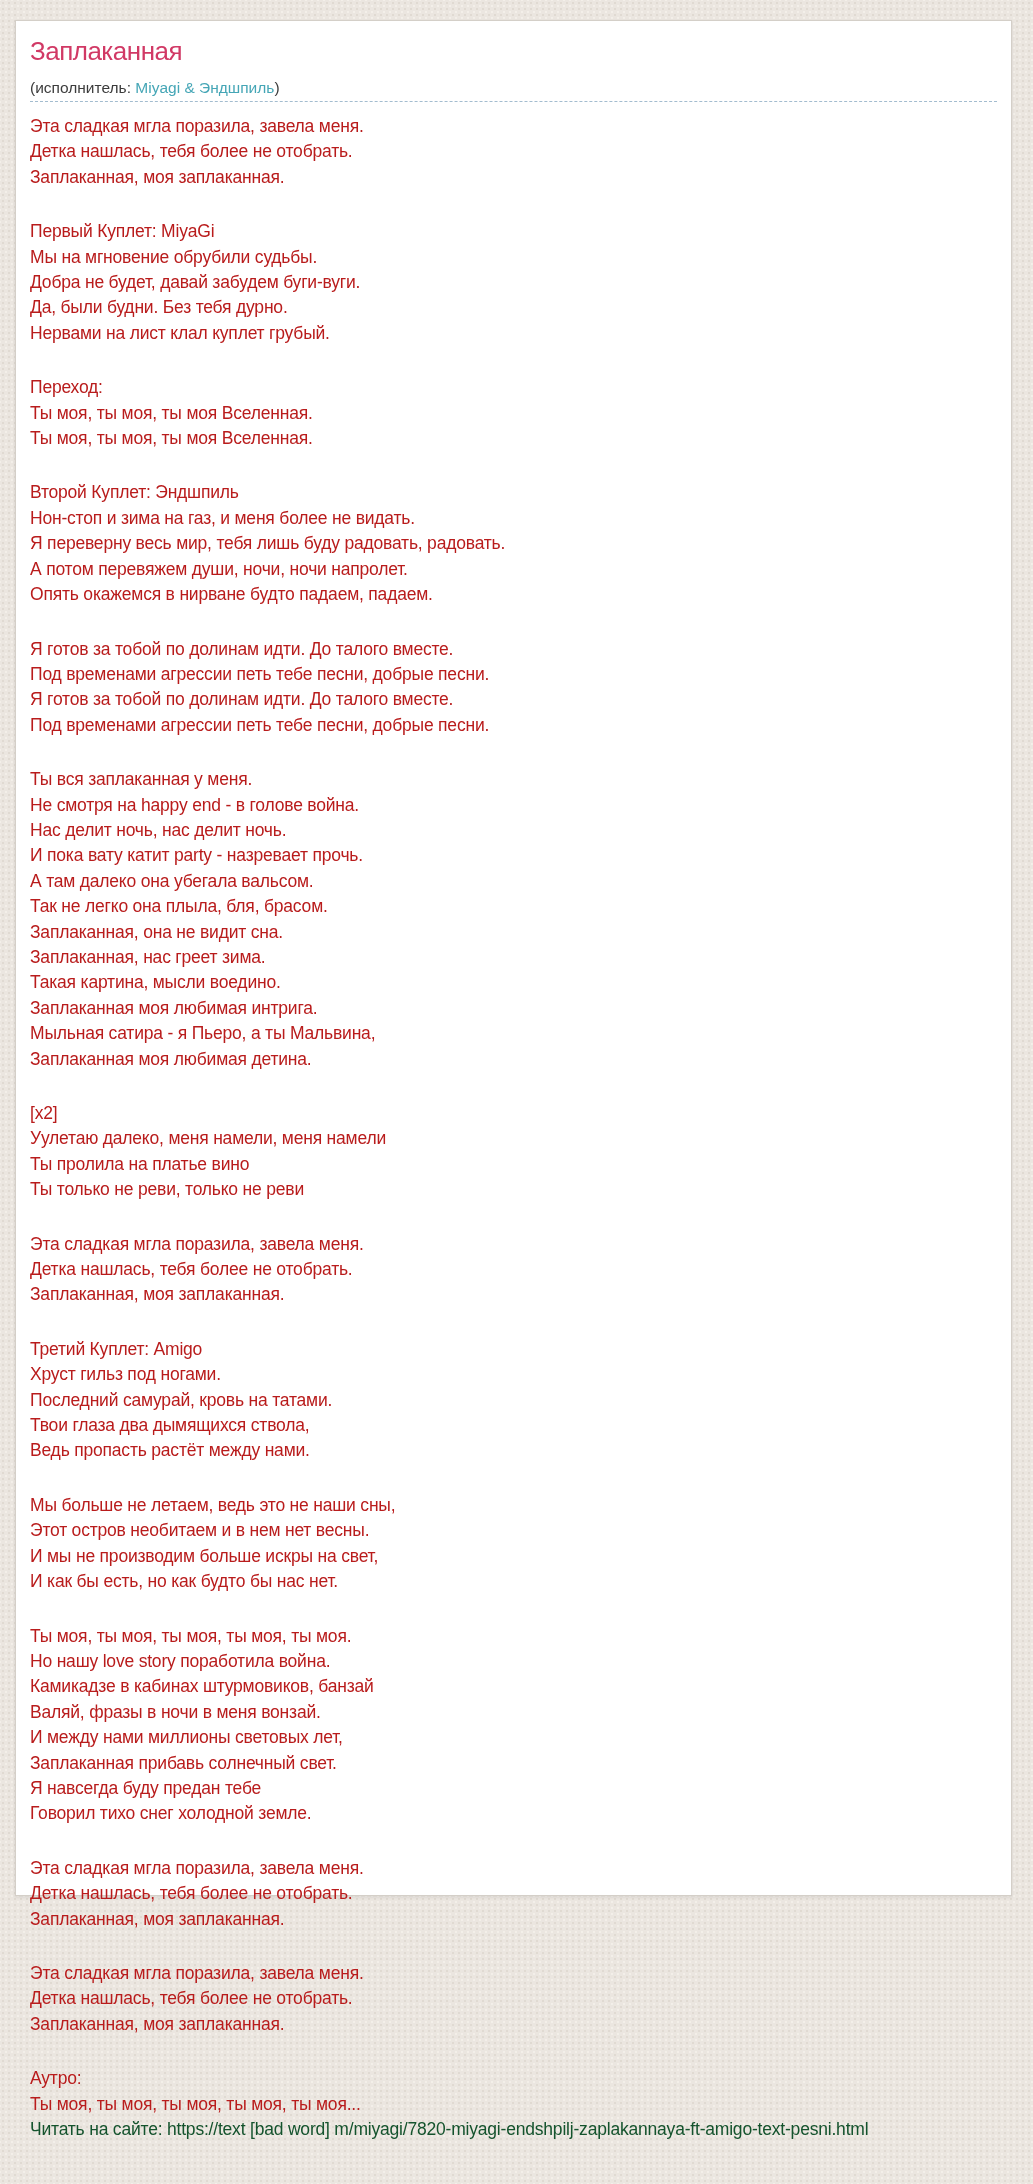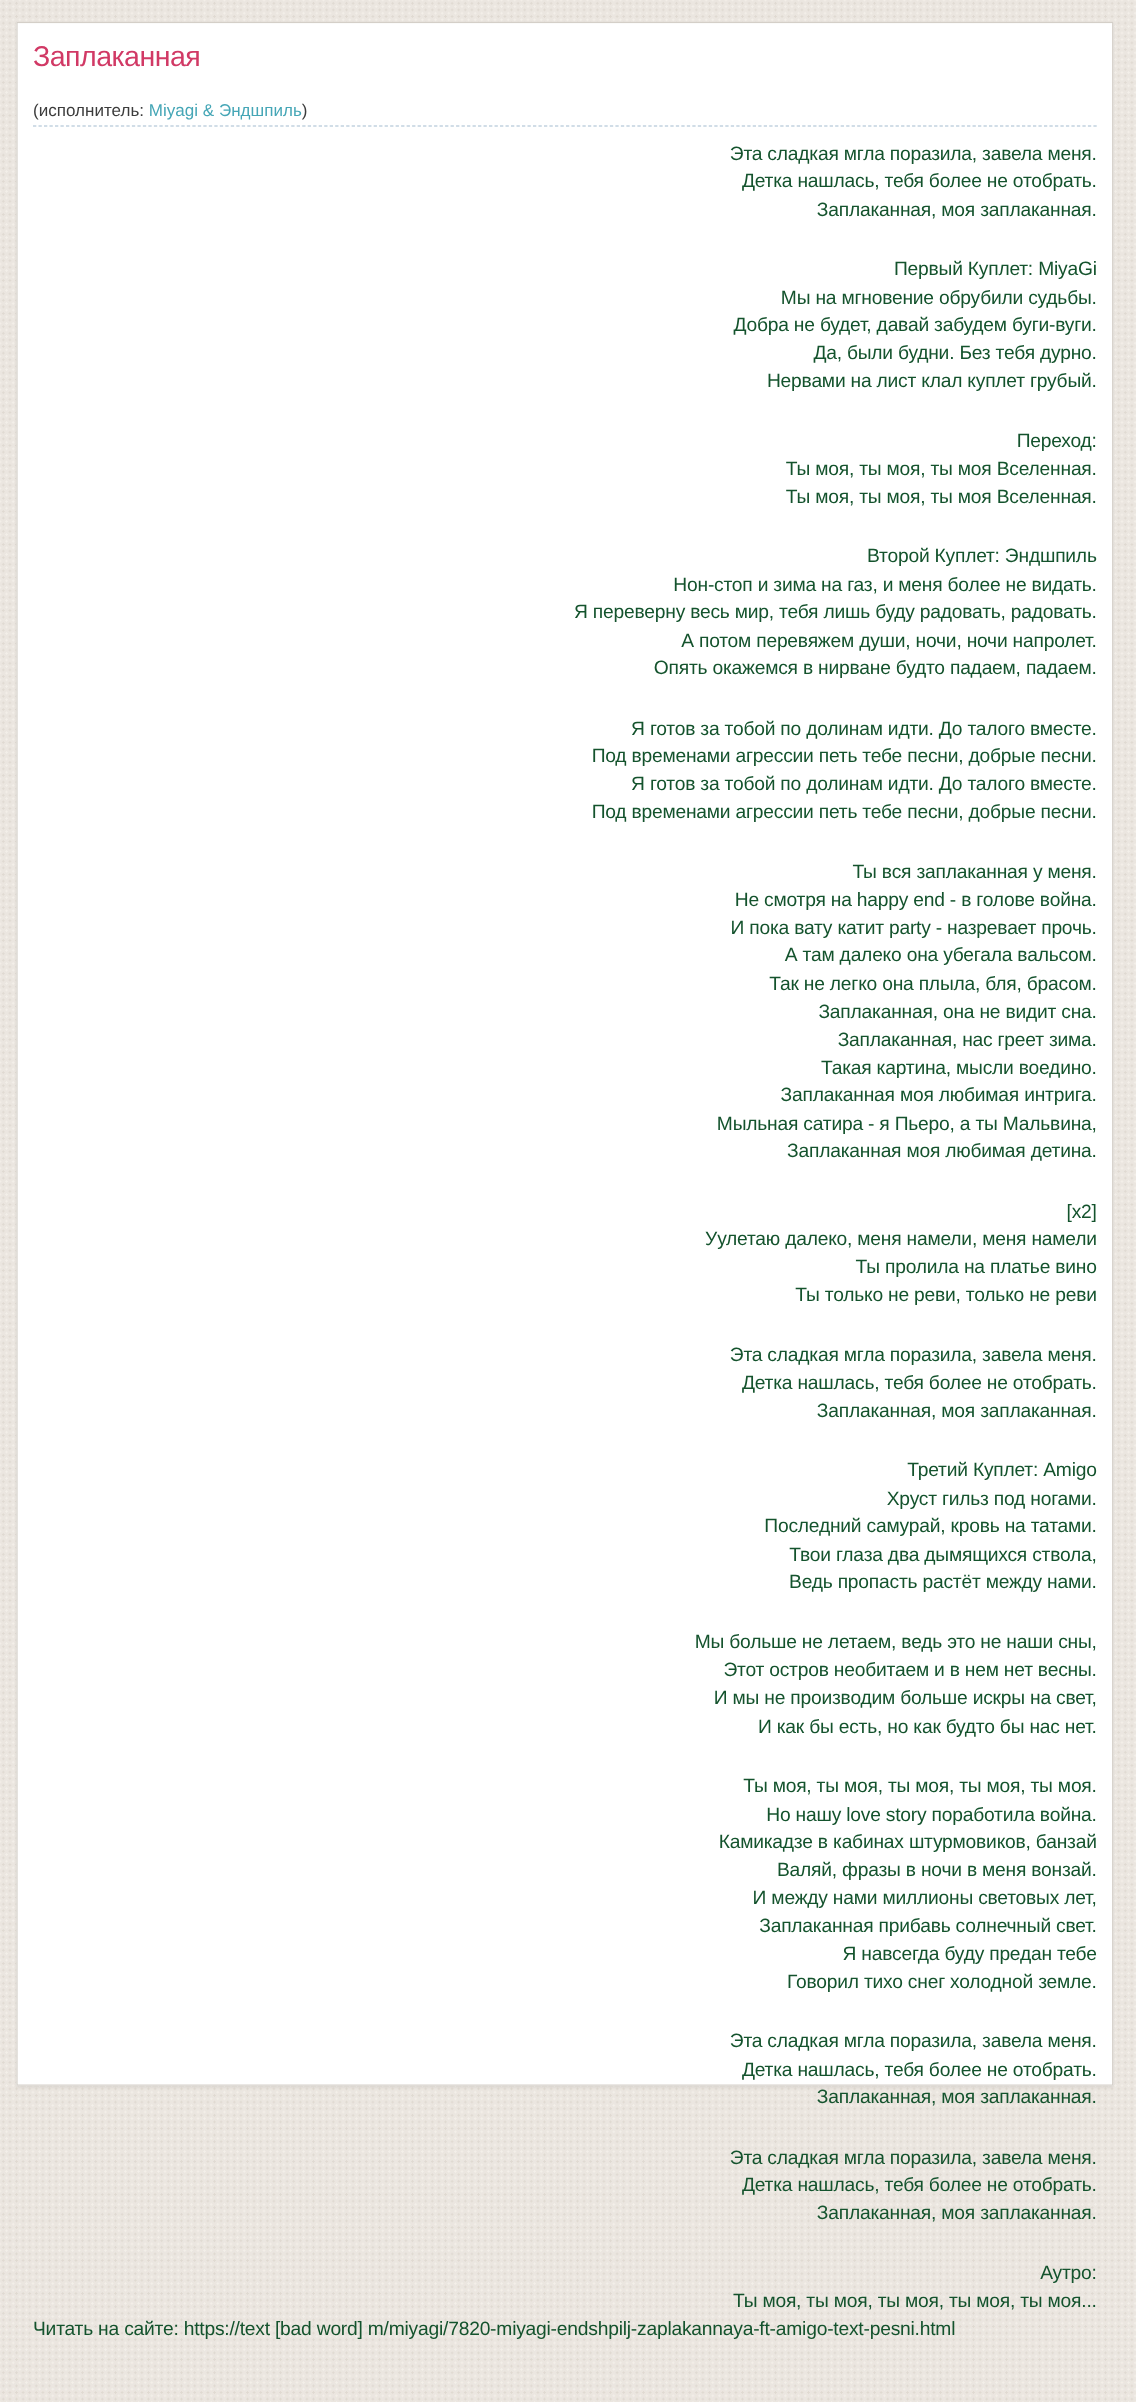--- a/index.html
+++ b/index.html
@@ -40,7 +40,7 @@
     color: #d13965;
   }
   .artist-row {
-    margin-top: 25px;
+    margin-top: 12px;
     font-size: 15.5px;
     line-height: 19px;
     color: #3c3c3c;

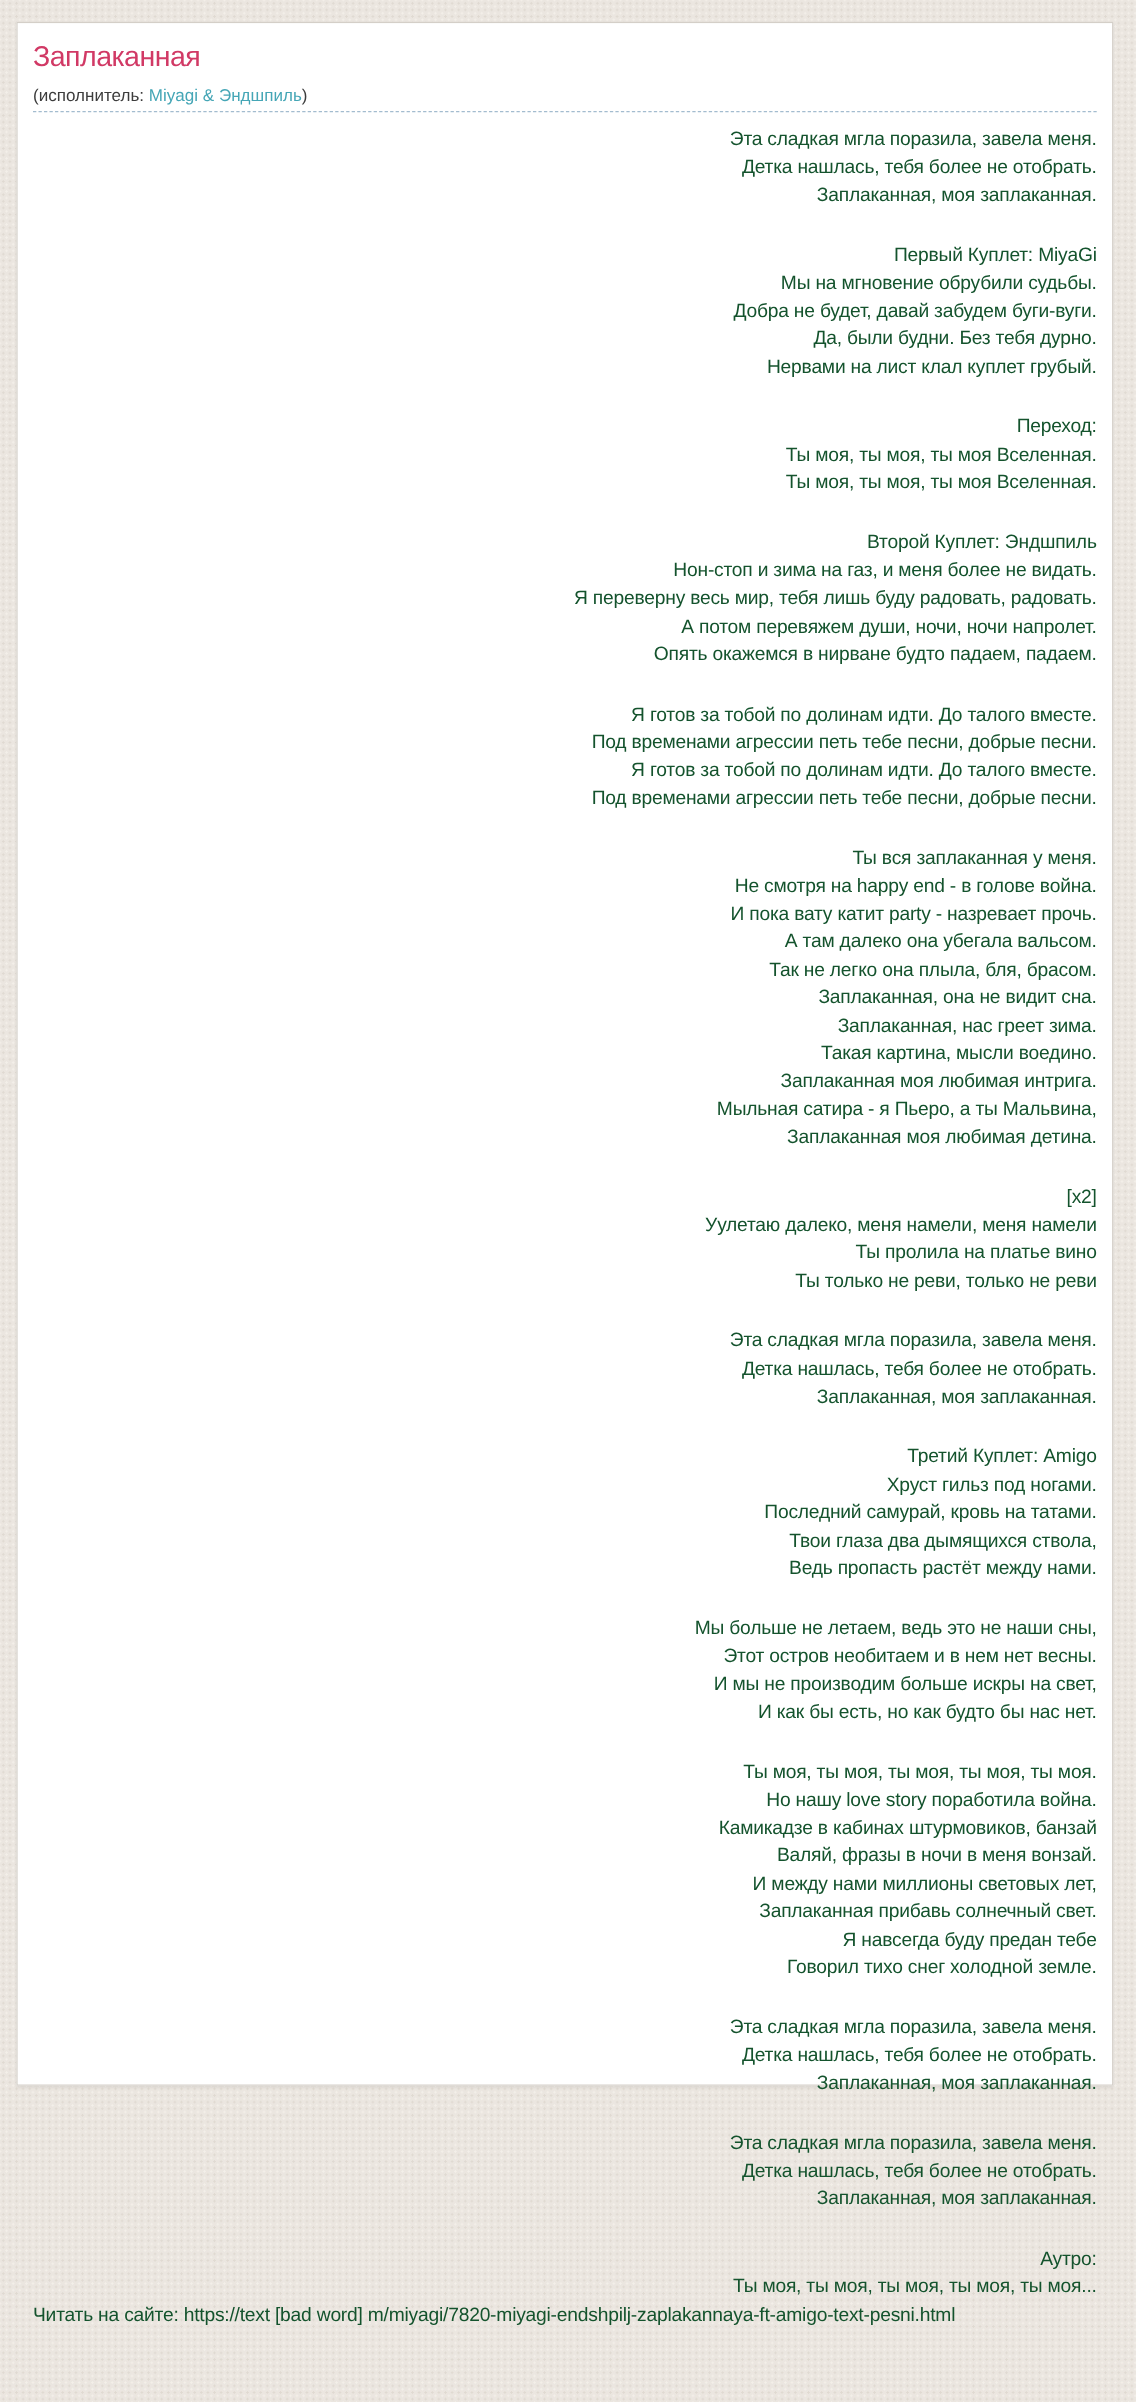--- a/index.html
+++ b/index.html
@@ -57,8 +57,7 @@
     font-size: 17.5px;
     line-height: 25.4px;
     letter-spacing: -0.2px;
-    color: #14532d;
-    text-align: right;
+    color: #b91c1c;
   }
   .stanza + .stanza { margin-top: 29px; }
   .line { white-space: nowrap; }

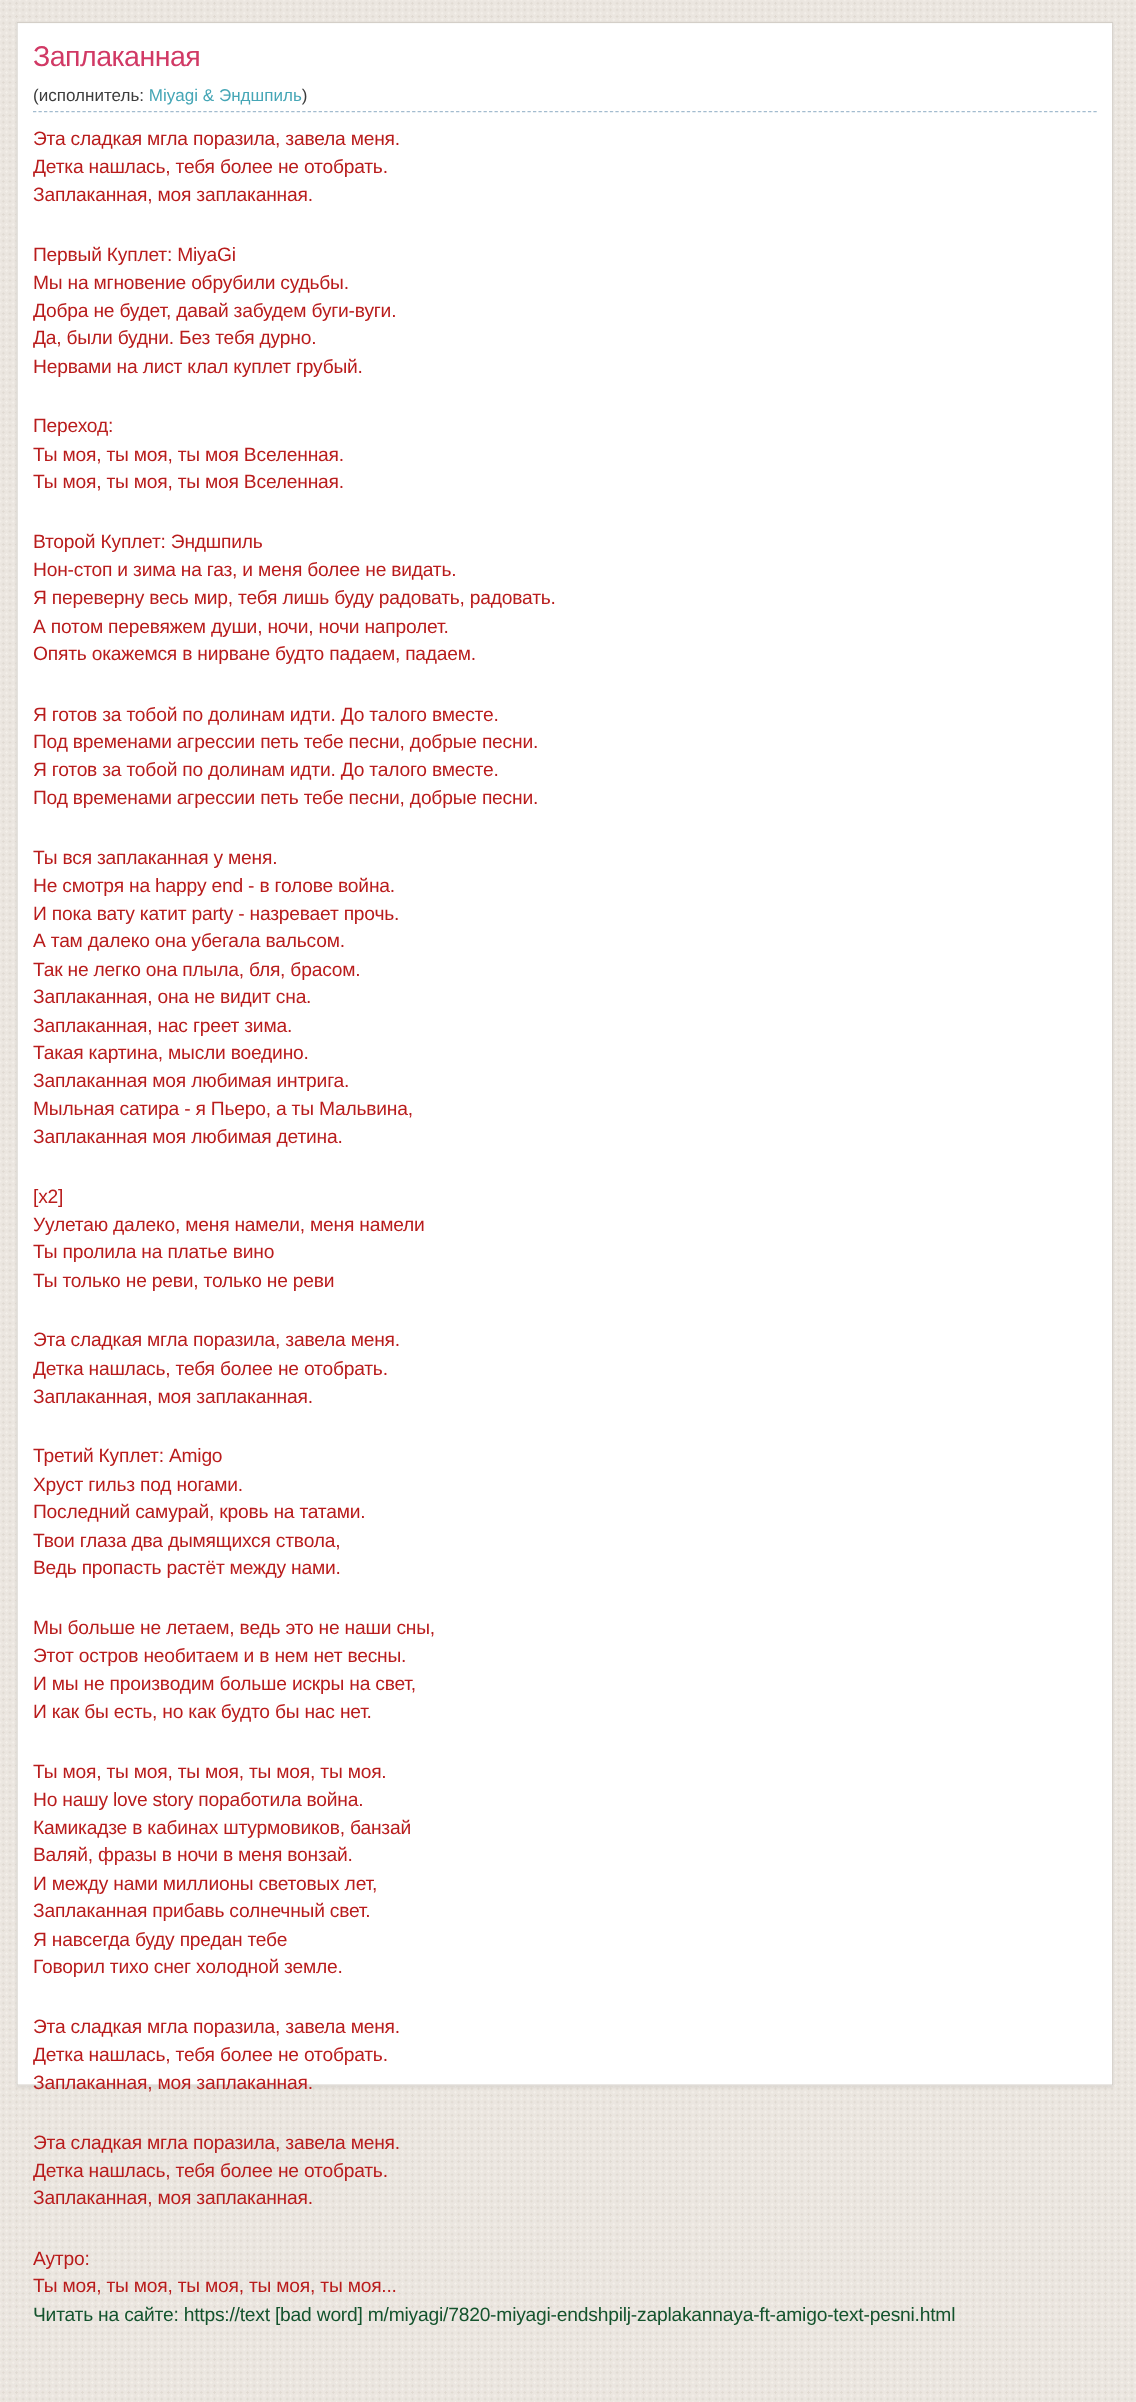--- a/index.html
+++ b/index.html
@@ -113,6 +113,7 @@
       <div class="stanza">
         <div class="line">Ты вся заплаканная у меня.</div>
         <div class="line">Не смотря на happy end - в голове война.</div>
+        <div class="line">Нас делит ночь, нас делит ночь.</div>
         <div class="line">И пока вату катит party - назревает прочь.</div>
         <div class="line">А там далеко она убегала вальсом.</div>
         <div class="line">Так не легко она плыла, бля, брасом.</div>

